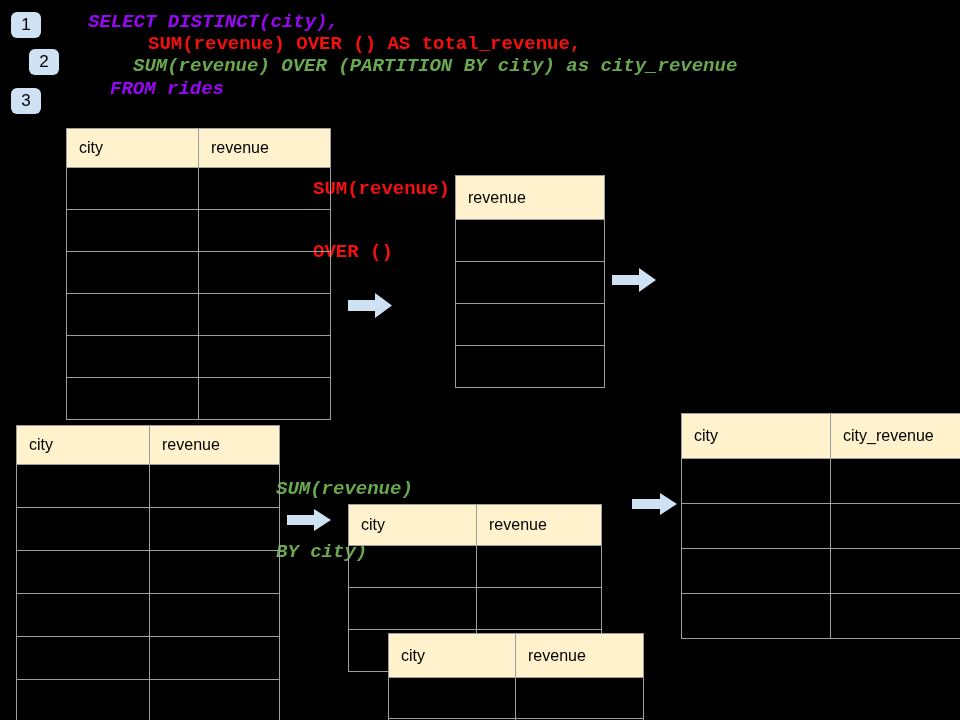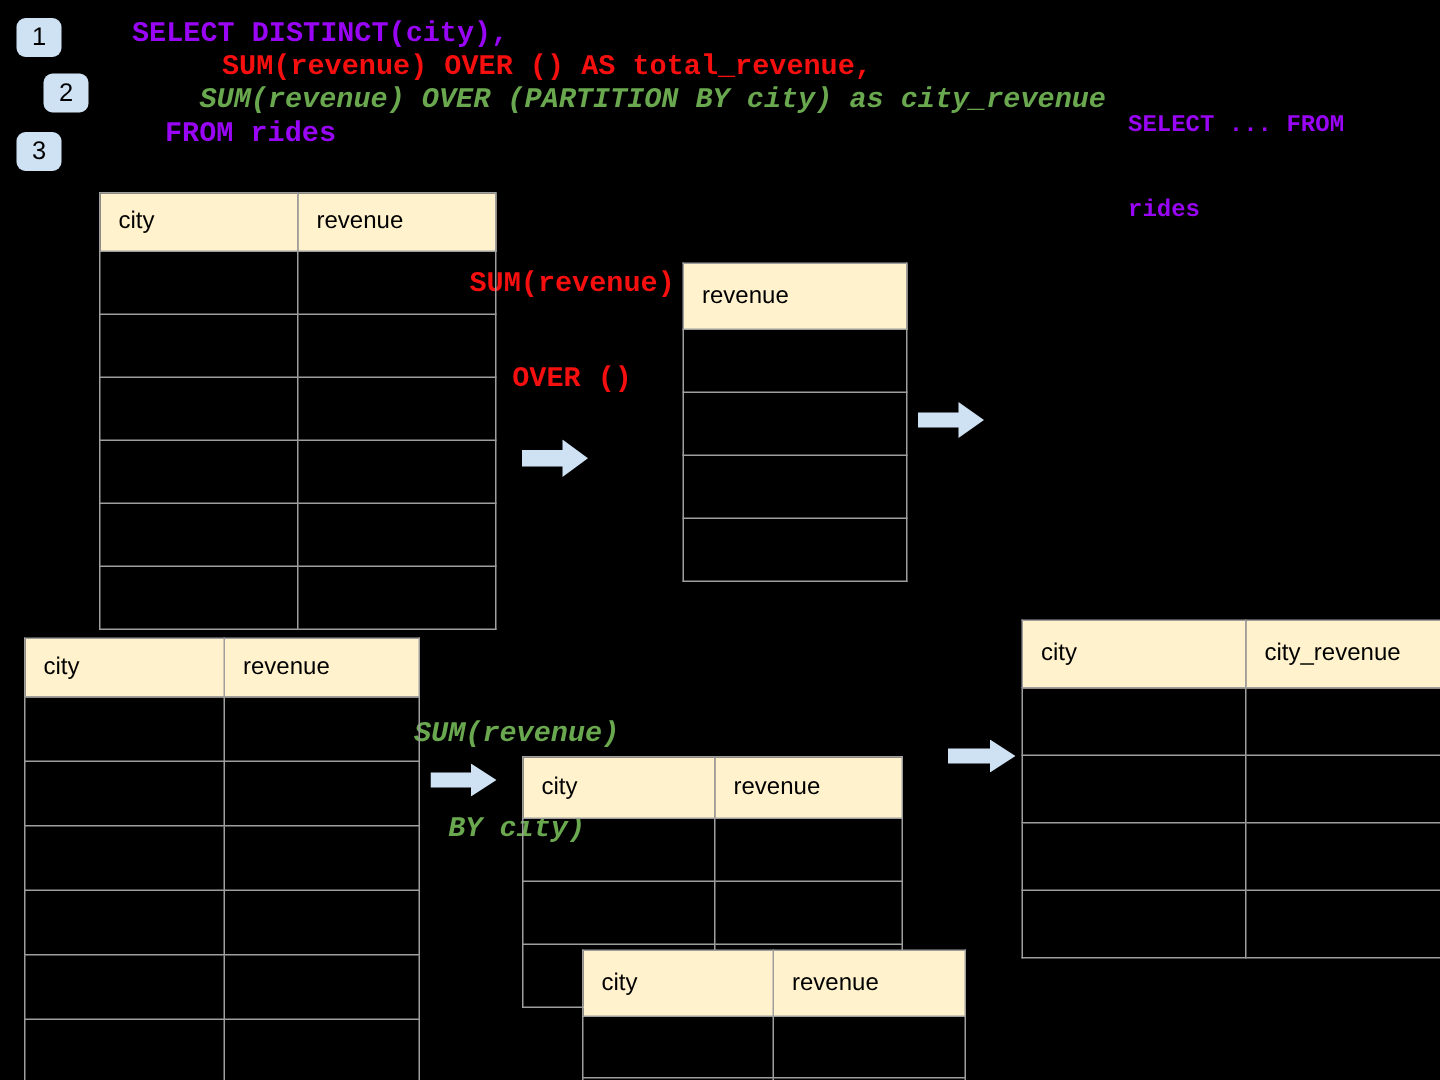--- a/index.html
+++ b/index.html
@@ -25,7 +25,7 @@
   .note{
     position:absolute;font:bold 19px/21px "Liberation Mono",monospace;white-space:pre;text-align:center;
   }
-  .purple{color:var(--code-purple,#9900FF);}
+  .purple{color:var(--code-purple,#9900FF);font-style:italic;}
   .red{color:var(--code-red,#FF0000);}
   .green{color:var(--code-green,#6AA84F);font-style:italic;}
   

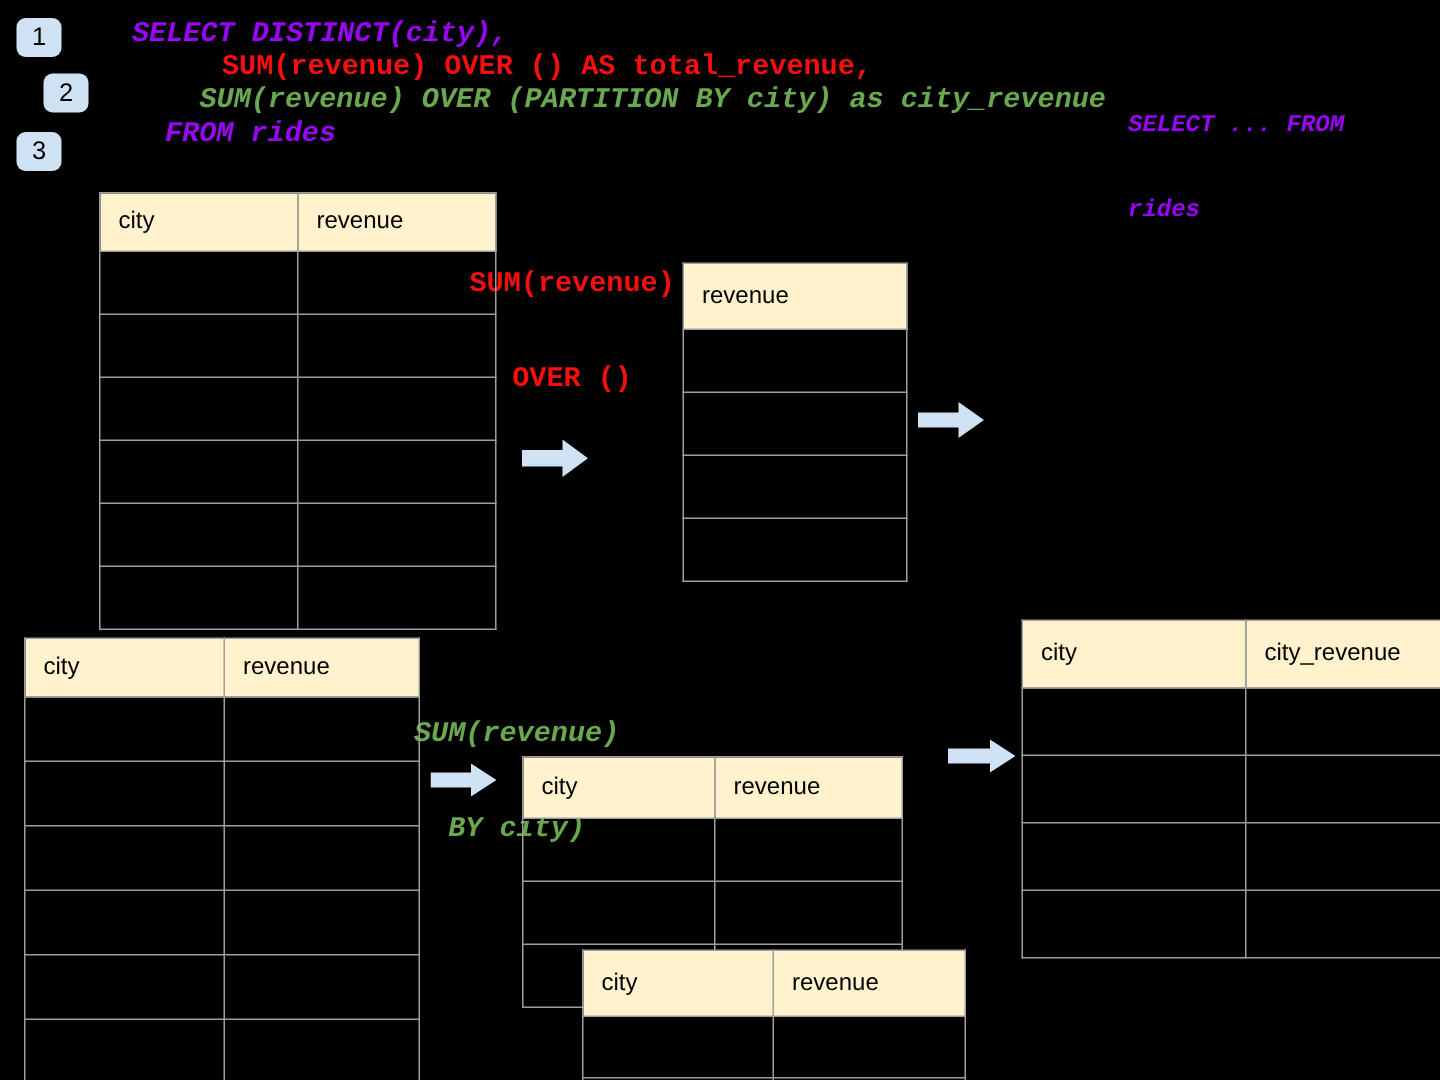--- a/index.html
+++ b/index.html
@@ -64,10 +64,6 @@
   <div class="code green" style="left:133px;top:55px">SUM(revenue) OVER (PARTITION BY city) as city_revenue</div>
   <div class="code purple" style="left:110px;top:78px">FROM rides</div>
 
-  <div class="side-code purple" style="left:752px;top:36px">
-    <div>SELECT ... FROM</div>
-    <div>rides</div>
-  </div>
 
   <div class="note red" style="left:313px;top:137px">
     <div>SUM(revenue)</div>

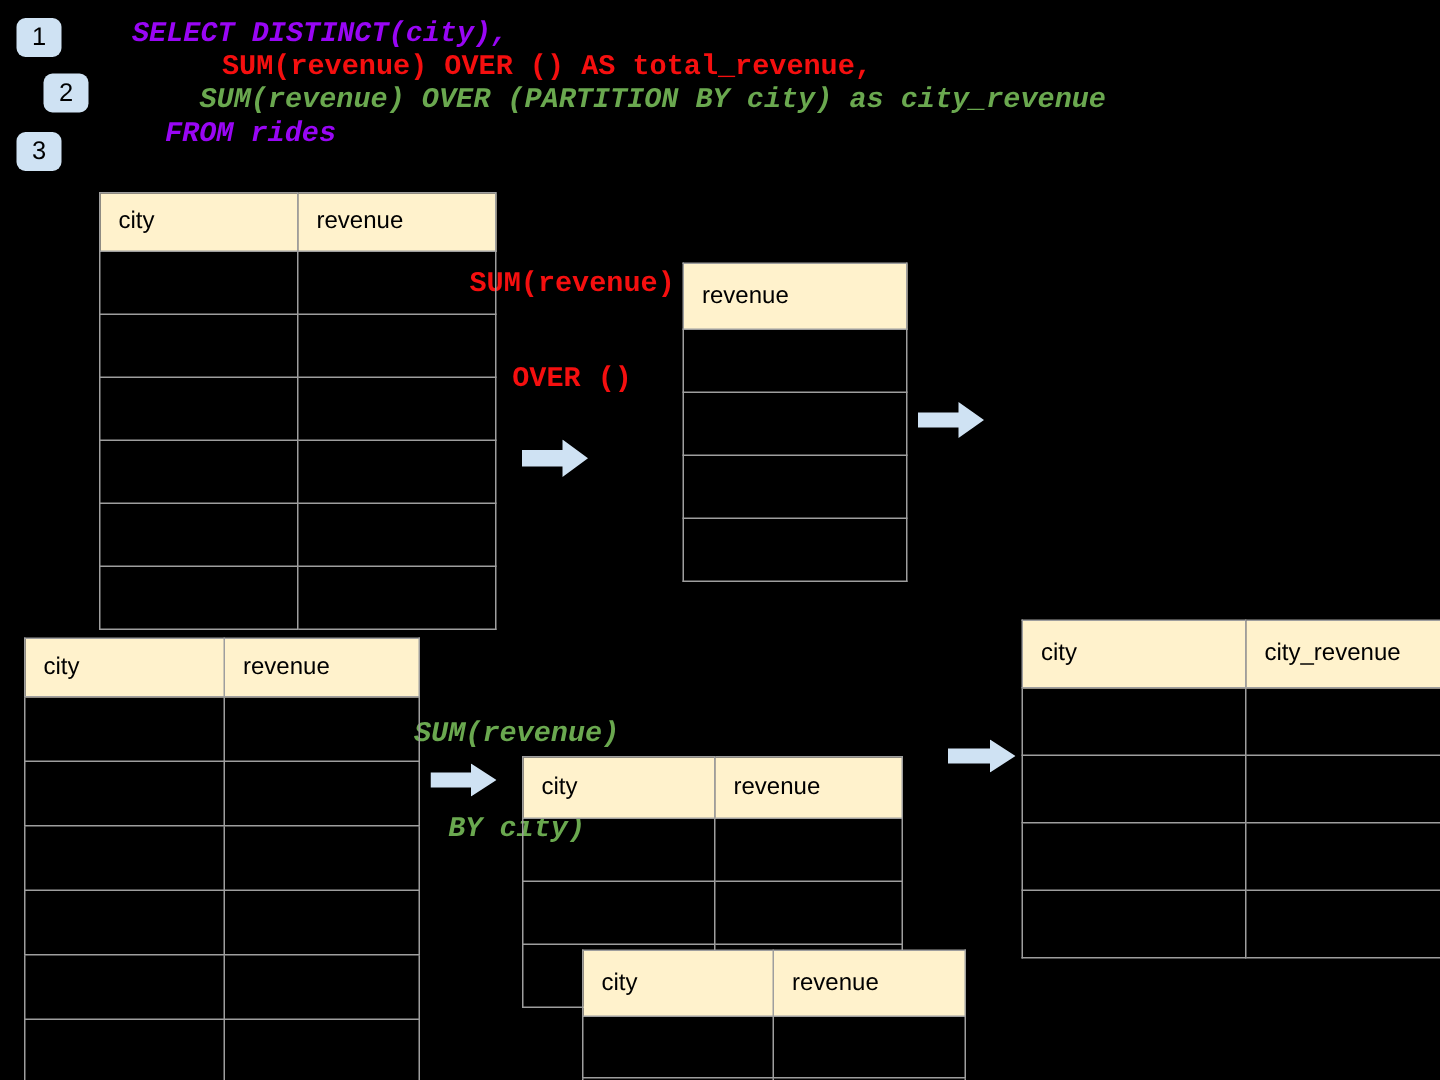--- a/index.html
+++ b/index.html
@@ -23,7 +23,7 @@
     position:absolute;font:bold 16px/19px "Liberation Mono",monospace;white-space:pre;
   }
   .note{
-    position:absolute;font:bold 19px/21px "Liberation Mono",monospace;white-space:pre;text-align:center;
+    position:absolute;font:bold 19px/21px "Liberation Mono",monospace;white-space:pre;
   }
   .purple{color:var(--code-purple,#9900FF);font-style:italic;}
   .red{color:var(--code-red,#FF0000);}

